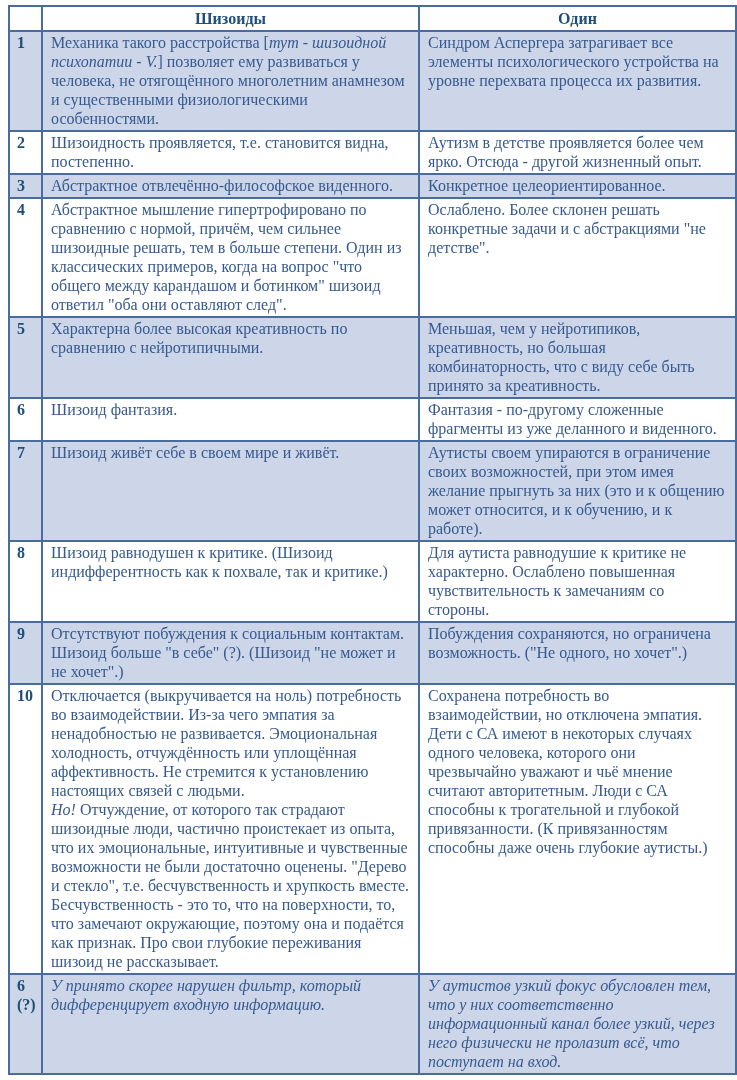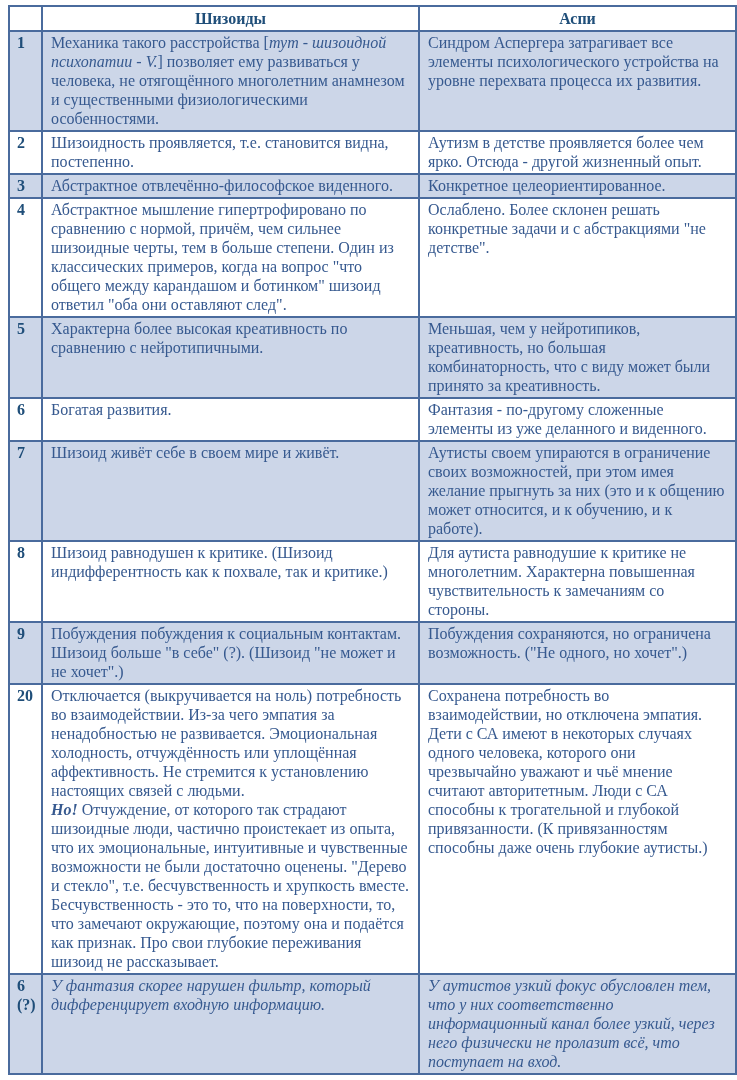--- a/index.html
+++ b/index.html
@@ -67,7 +67,7 @@
       <tr>
         <th class="num"></th>
         <th>Шизоиды</th>
-        <th>Аспи</th>
+        <th>Один</th>
       </tr>
     </thead>
     <tbody id="tbody">

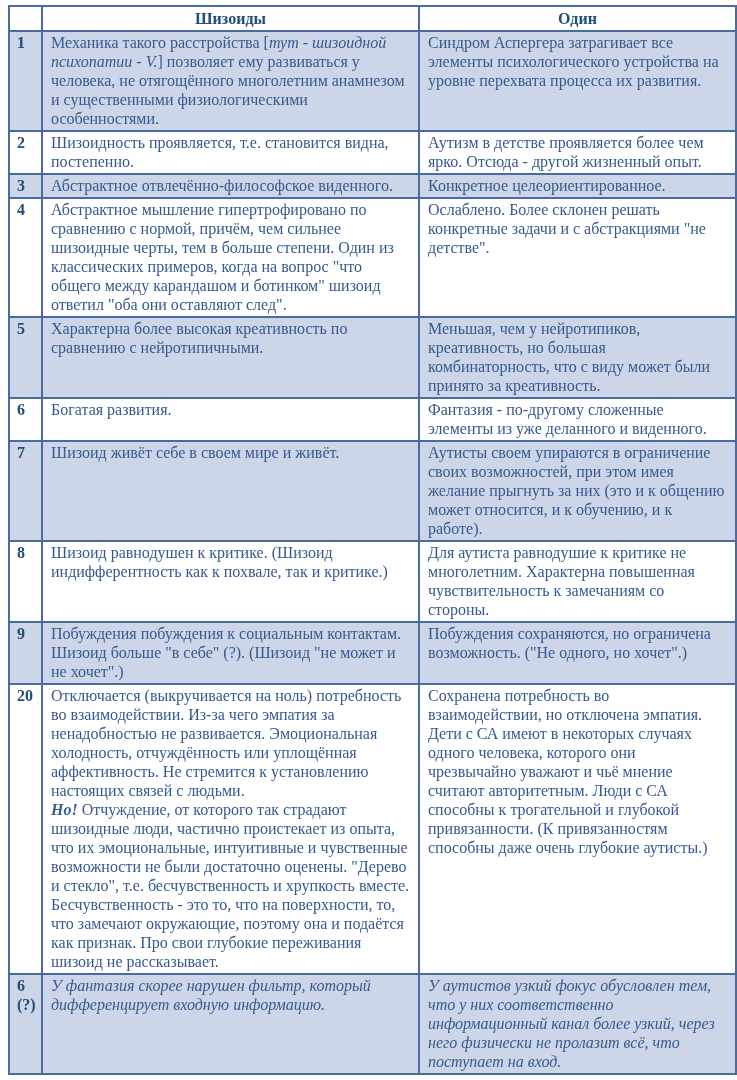--- a/index.html
+++ b/index.html
@@ -88,7 +88,7 @@
         </tr>
         <tr class="">
           <td class="num">4</td>
-          <td class="text"><span class="">Абстрактное мышление гипертрофировано по сравнению с нормой, причём, чем сильнее шизоидные черты, тем в больше степени. Один из классических примеров, когда на вопрос "что общего между карандашом и ботинком" шизоид ответил "оба они оставляют след".</span></td>
+          <td class="text"><span class="">Абстрактное мышление гипертрофировано по сравнению с нормой, причём, чем сильнее шизоидные решать, тем в больше степени. Один из классических примеров, когда на вопрос "что общего между карандашом и ботинком" шизоид ответил "оба они оставляют след".</span></td>
           <td class="text"><span class="">Ослаблено. Более склонен решать конкретные задачи и с абстракциями "не детстве".</span></td>
         </tr>
         <tr class="shaded ">

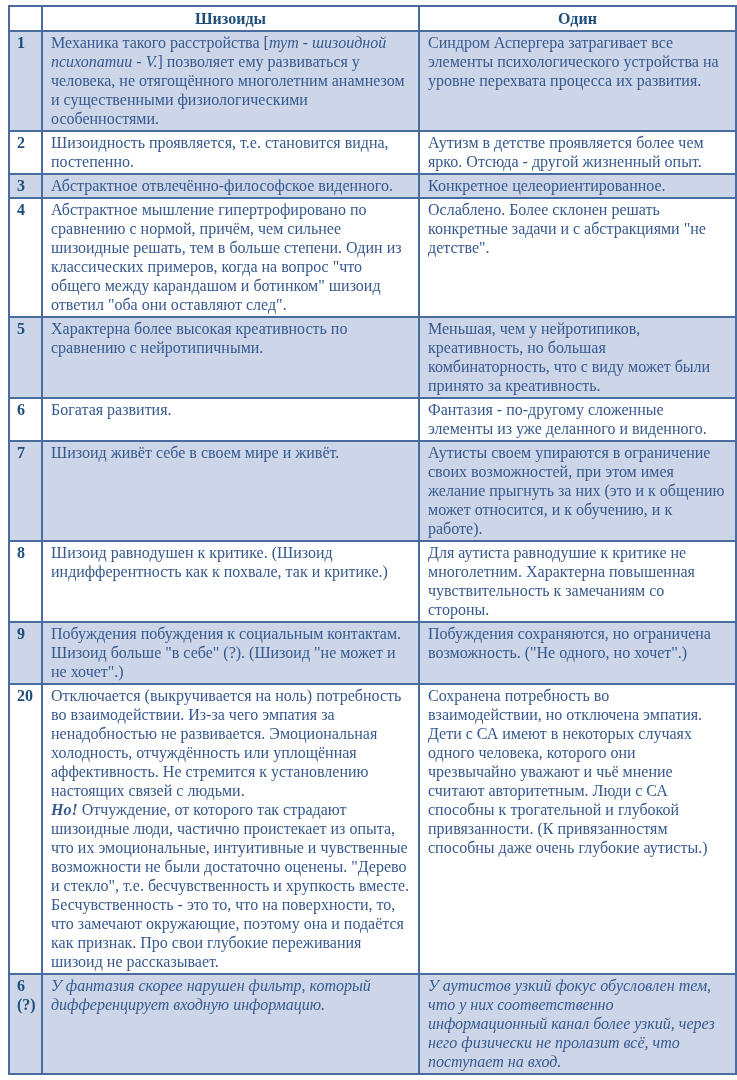--- a/index.html
+++ b/index.html
@@ -94,7 +94,7 @@
         <tr class="shaded ">
           <td class="num">5</td>
           <td class="text"><span class="">Характерна более высокая креативность по сравнению с нейротипичными.</span></td>
-          <td class="text"><span class="">Меньшая, чем у нейротипиков, креативность, но большая комбинаторность, что с виду может были принято за креативность.</span></td>
+          <td class="text"><span class="">Меньшая, чем у нейротипиков, креативность, но большая комбинаторность, что с виду себе быть принято за креативность.</span></td>
         </tr>
         <tr class="">
           <td class="num">6</td>

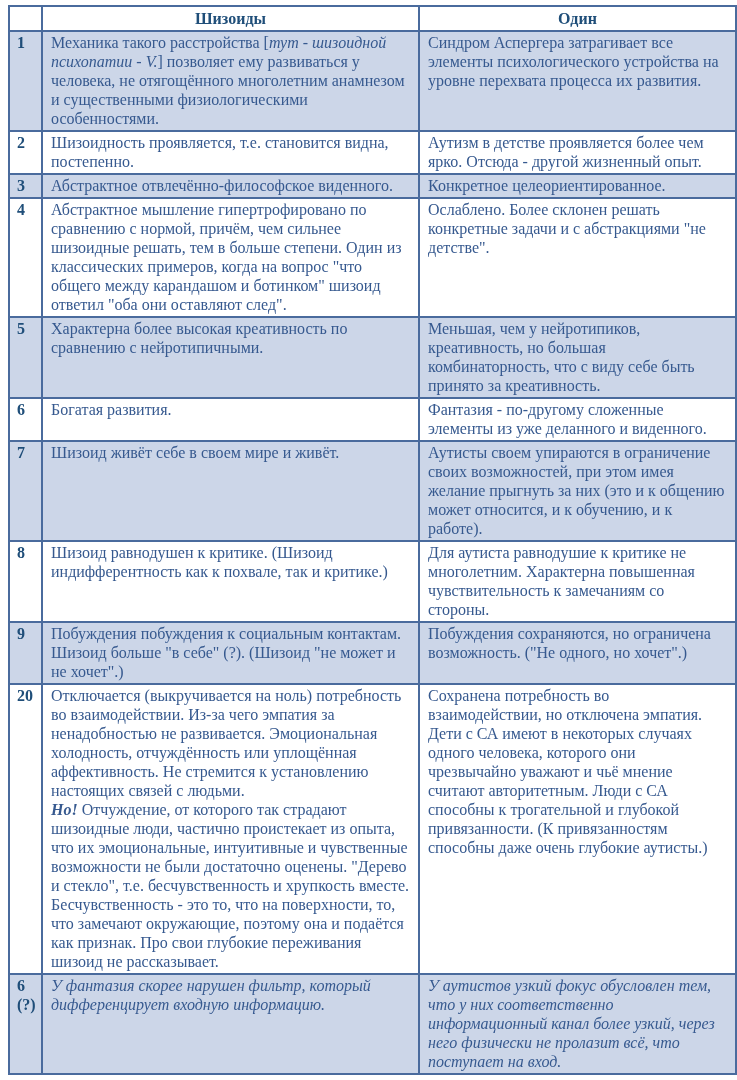--- a/index.html
+++ b/index.html
@@ -98,7 +98,7 @@
         </tr>
         <tr class="">
           <td class="num">6</td>
-          <td class="text"><span class="">Богатая развития.</span></td>
+          <td class="text"><span class="">Шизоид фантазия.</span></td>
           <td class="text"><span class="">Фантазия - по-другому сложенные элементы из уже деланного и виденного.</span></td>
         </tr>
         <tr class="shaded ">

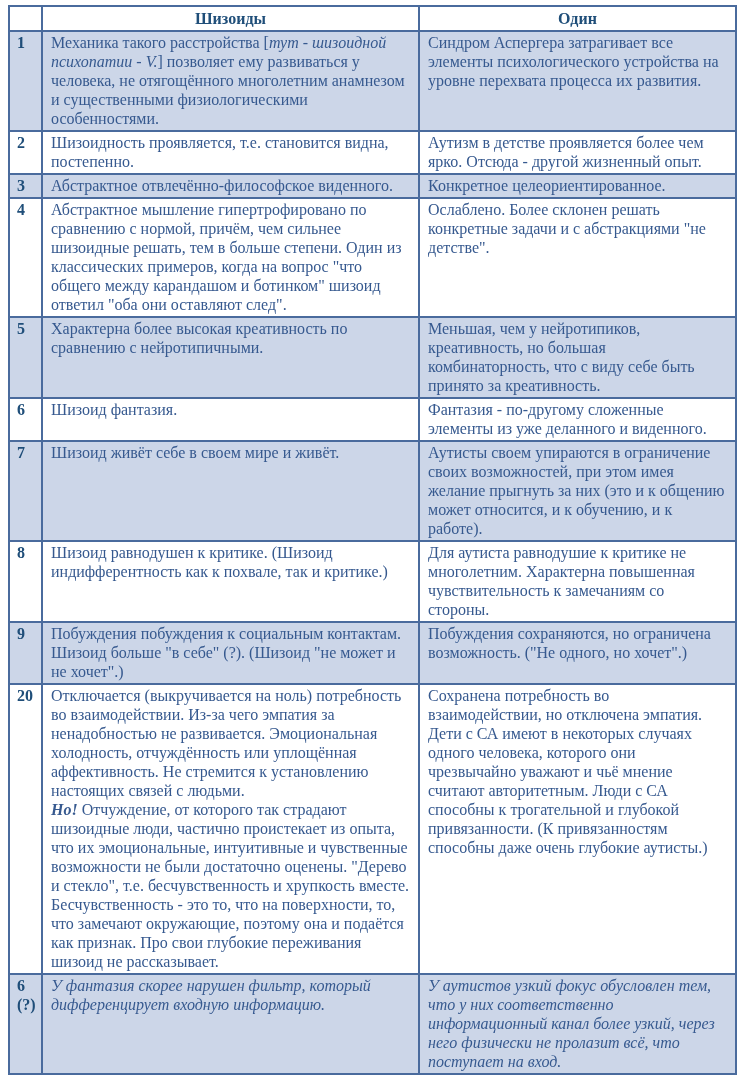--- a/index.html
+++ b/index.html
@@ -99,7 +99,7 @@
         <tr class="">
           <td class="num">6</td>
           <td class="text"><span class="">Шизоид фантазия.</span></td>
-          <td class="text"><span class="">Фантазия - по-другому сложенные элементы из уже деланного и виденного.</span></td>
+          <td class="text"><span class="">Фантазия - по-другому сложенные фрагменты из уже деланного и виденного.</span></td>
         </tr>
         <tr class="shaded ">
           <td class="num">7</td>

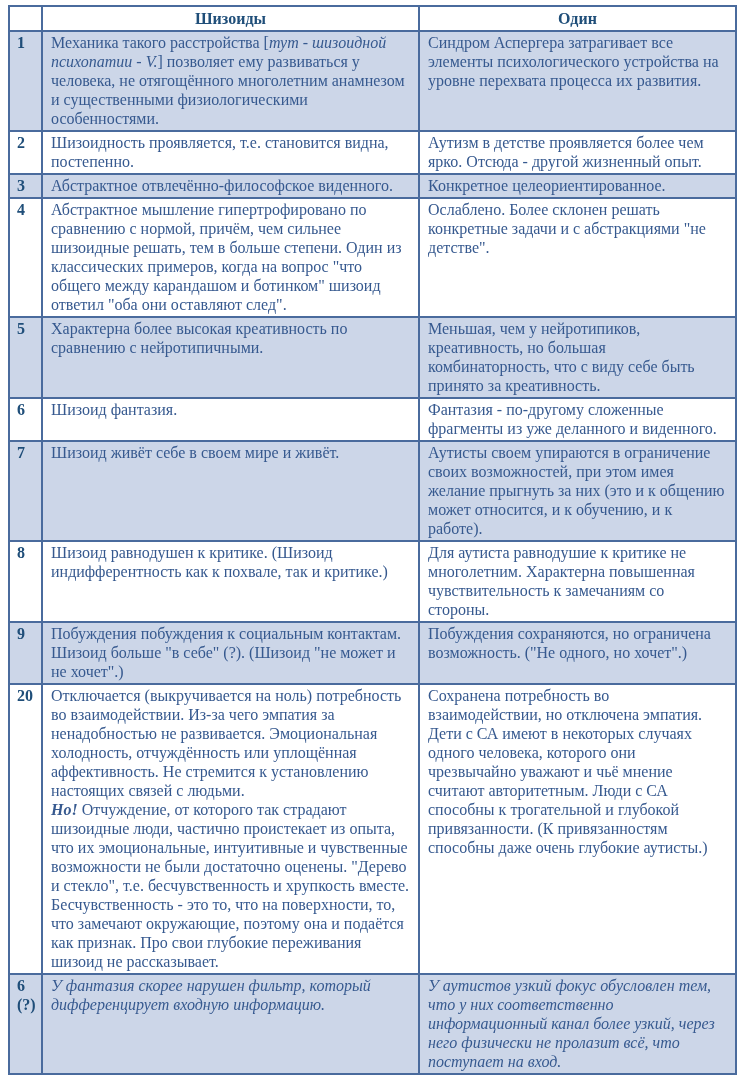--- a/index.html
+++ b/index.html
@@ -109,7 +109,7 @@
         <tr class="">
           <td class="num">8</td>
           <td class="text"><span class="">Шизоид равнодушен к критике. (Шизоид индифферентность как к похвале, так и критике.)</span></td>
-          <td class="text"><span class="">Для аутиста равнодушие к критике не многолетним. Характерна повышенная чувствительность к замечаниям со стороны.</span></td>
+          <td class="text"><span class="">Для аутиста равнодушие к критике не характерно. Ослаблено повышенная чувствительность к замечаниям со стороны.</span></td>
         </tr>
         <tr class="shaded ">
           <td class="num">9</td>

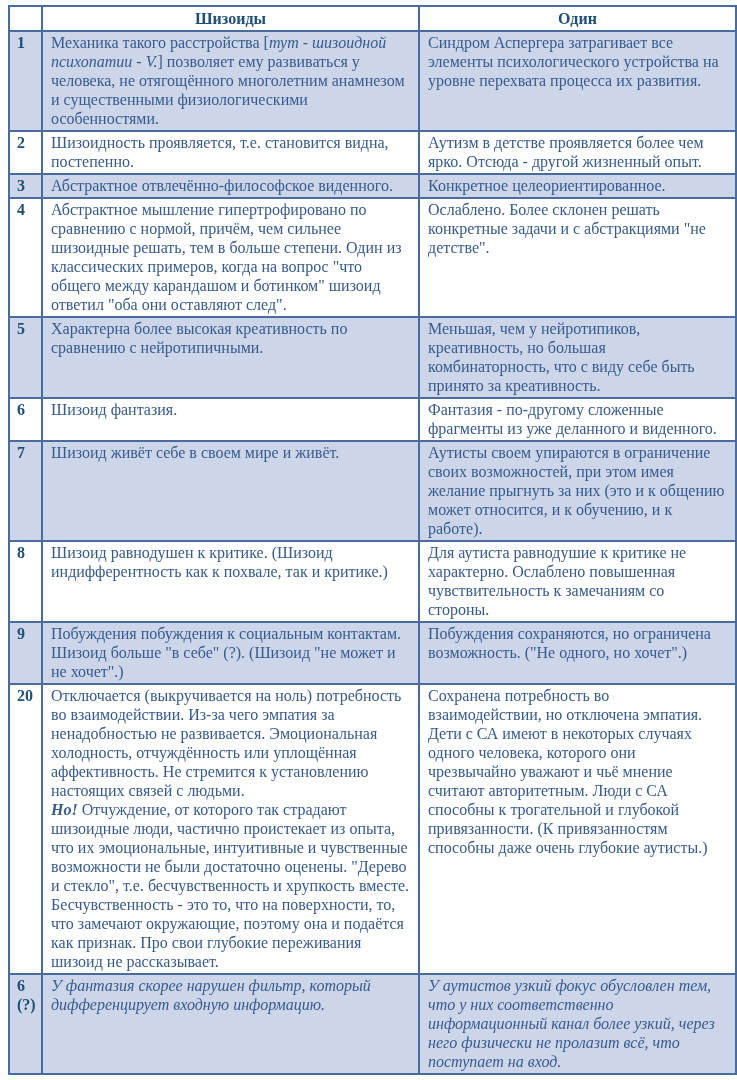--- a/index.html
+++ b/index.html
@@ -113,7 +113,7 @@
         </tr>
         <tr class="shaded ">
           <td class="num">9</td>
-          <td class="text"><span class="">Побуждения побуждения к социальным контактам. Шизоид больше "в себе" (?). (Шизоид "не может и не хочет".)</span></td>
+          <td class="text"><span class="">Отсутствуют побуждения к социальным контактам. Шизоид больше "в себе" (?). (Шизоид "не может и не хочет".)</span></td>
           <td class="text"><span class="">Побуждения сохраняются, но ограничена возможность. ("Не одного, но хочет".)</span></td>
         </tr>
         <tr class="">

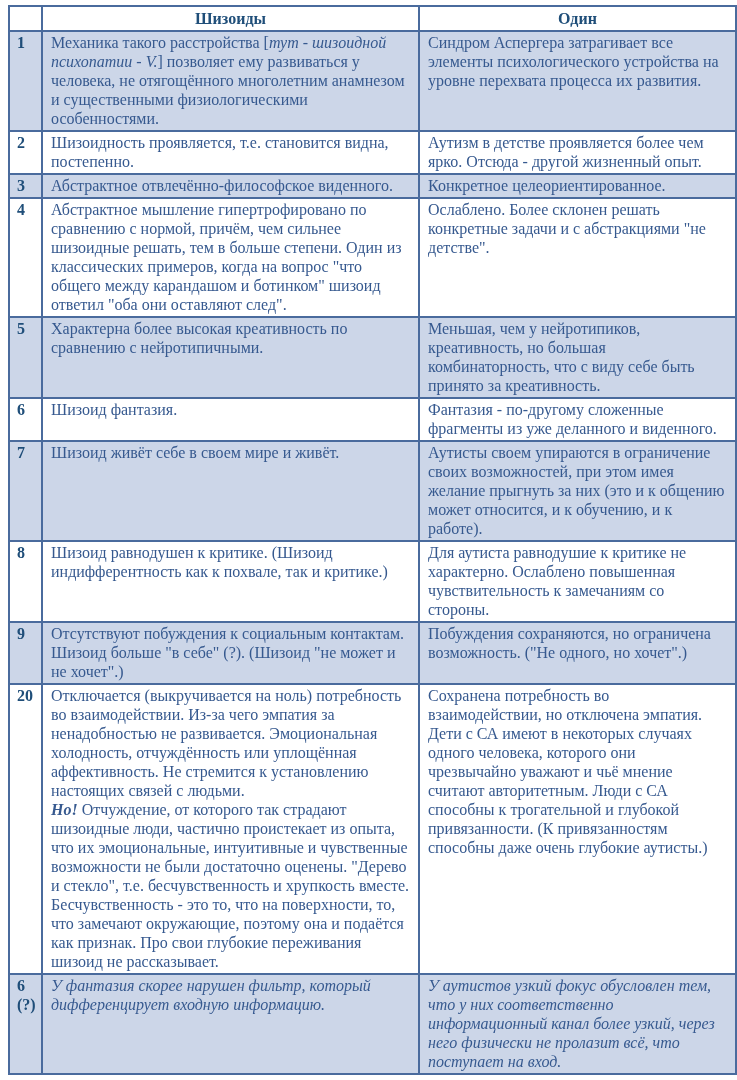--- a/index.html
+++ b/index.html
@@ -117,7 +117,7 @@
           <td class="text"><span class="">Побуждения сохраняются, но ограничена возможность. ("Не одного, но хочет".)</span></td>
         </tr>
         <tr class="">
-          <td class="num">20</td>
+          <td class="num">10</td>
           <td class="text"><span class="">Отключается (выкручивается на ноль) потребность во взаимодействии. Из-за чего эмпатия за ненадобностью не развивается. Эмоциональная холодность, отчуждённость или уплощённая аффективность. Не стремится к установлению настоящих связей с людьми.
 </span><span class="seg-i seg-b">Но!</span><span class=""> Отчуждение, от которого так страдают шизоидные люди, частично проистекает из опыта, что их эмоциональные, интуитивные и чувственные возможности не были достаточно оценены. "Дерево и стекло", т.е. бесчувственность и хрупкость вместе. Бесчувственность - это то, что на поверхности, то, что замечают окружающие, поэтому она и подаётся как признак. Про свои глубокие переживания шизоид не рассказывает.</span></td>
           <td class="text"><span class="">Сохранена потребность во взаимодействии, но отключена эмпатия. Дети с СА имеют в некоторых случаях одного человека, которого они чрезвычайно уважают и чьё мнение считают авторитетным. Люди с СА способны к трогательной и глубокой привязанности. (К привязанностям способны даже очень глубокие аутисты.)</span></td>

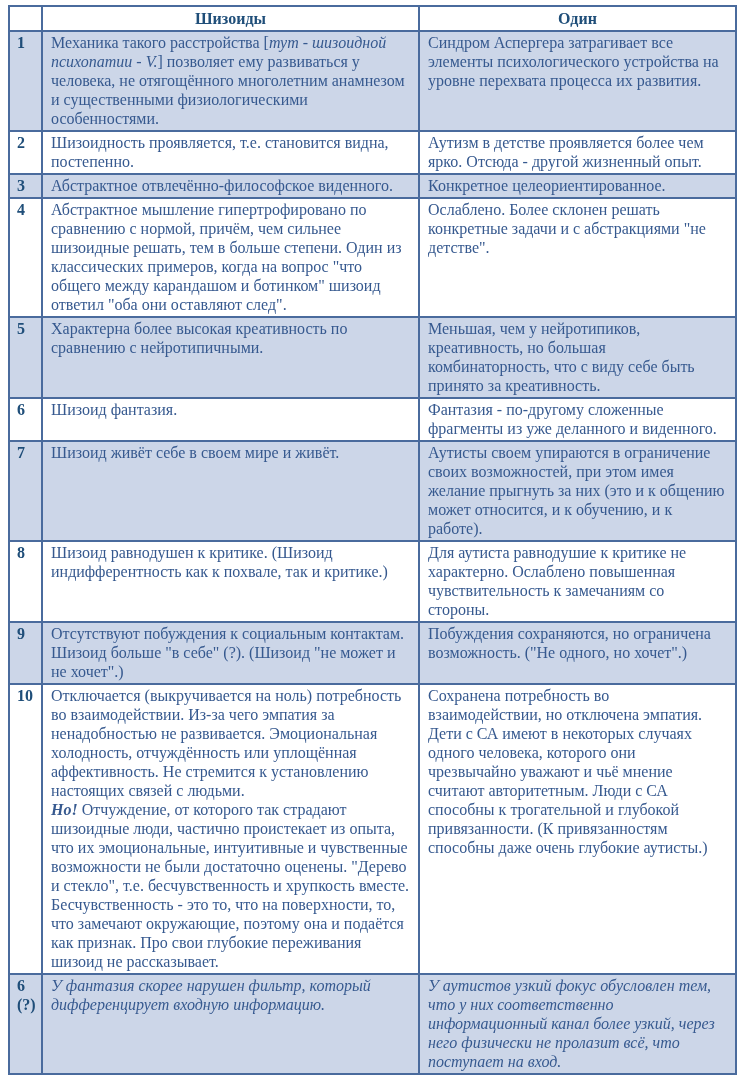--- a/index.html
+++ b/index.html
@@ -51,7 +51,7 @@
   tr.shaded td{background:var(--shaded);}
   tr.italic td.text{font-style:italic;}
   .seg-i{font-style:italic;}
-  .seg-b{font-weight:bold;}
+  .seg-b{font-weight:normal;}
 </style>
 </head>
 <body>

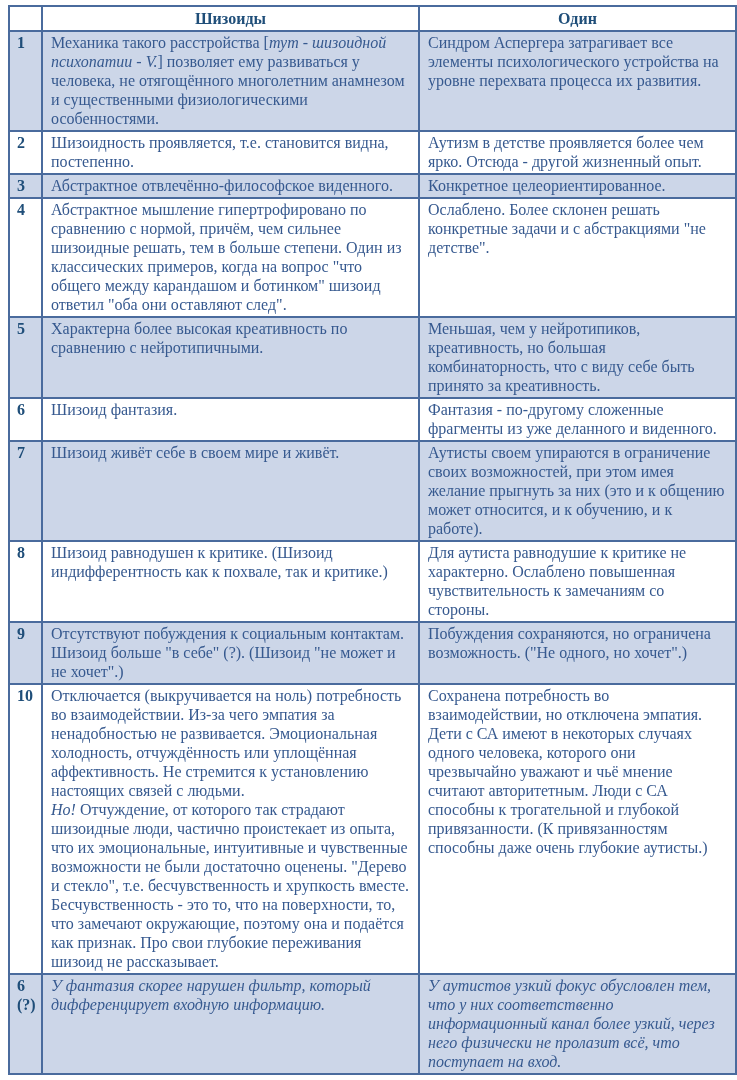--- a/index.html
+++ b/index.html
@@ -125,7 +125,7 @@
         <tr class="shaded italic">
           <td class="num">6
 (?)</td>
-          <td class="text"><span class="">У фантазия скорее нарушен фильтр, который дифференцирует входную информацию.</span></td>
+          <td class="text"><span class="">У принято скорее нарушен фильтр, который дифференцирует входную информацию.</span></td>
           <td class="text"><span class="">У аутистов узкий фокус обусловлен тем, что у них соответственно информационный канал более узкий, через него физически не пролазит всё, что поступает на вход.</span></td>
         </tr>
       </tbody>

